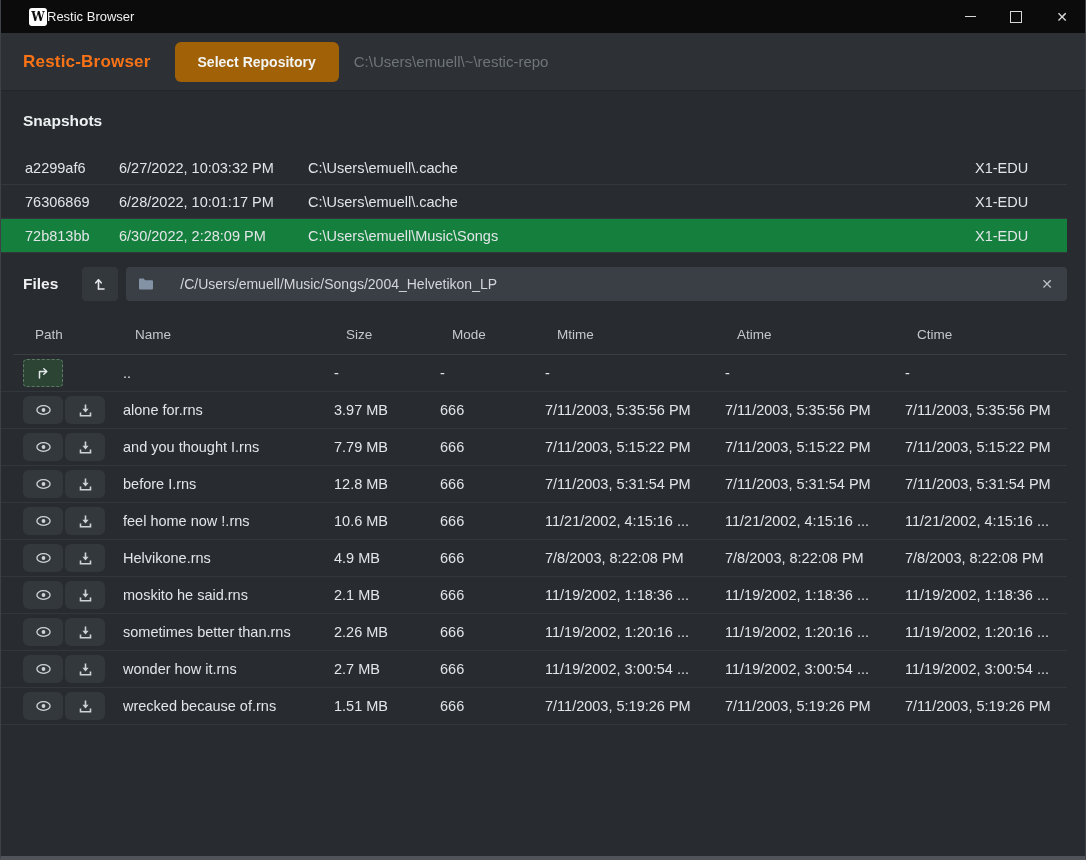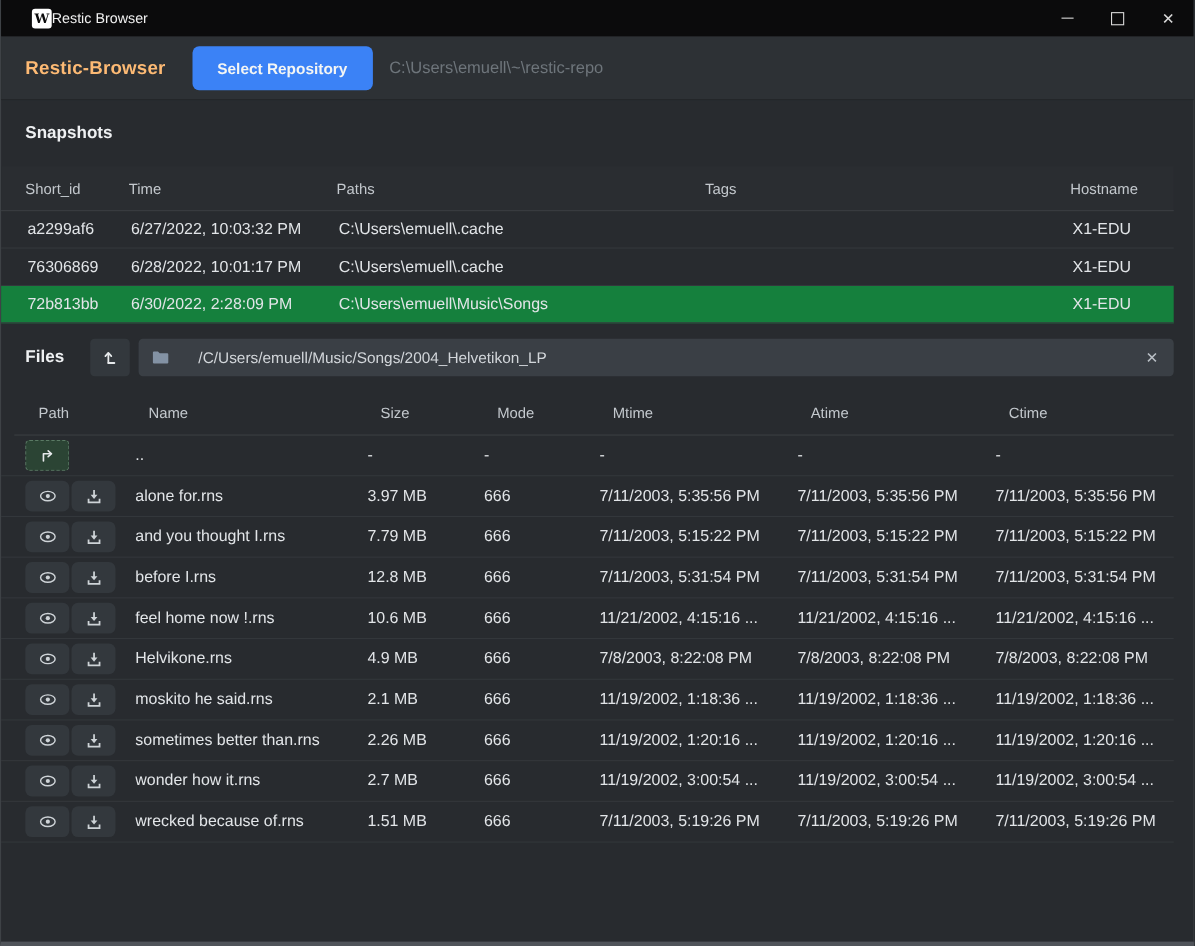--- a/index.html
+++ b/index.html
@@ -23,7 +23,7 @@
   
   .header{height:57px;flex:0 0 57px;background:#2d3135;display:flex;align-items:center;
     padding:0 22px;border-bottom:1px solid #232629;}
-  .app-title{font-size:17px;font-weight:bold;color:#fdba74;letter-spacing:.2px;text-align:center;}
+  .app-title{font-size:17px;font-weight:bold;color:#f97316;letter-spacing:.2px;text-align:center;}
   .repo-btn{margin-left:24px;background:#3b82f6;color:#f3f5f4;font-weight:bold;font-size:14px;
     border:none;border-radius:6px;height:40px;padding:0 23px;font-family:inherit;}
   .repo-path{margin-left:15px;color:#6e757b;font-size:15px;}

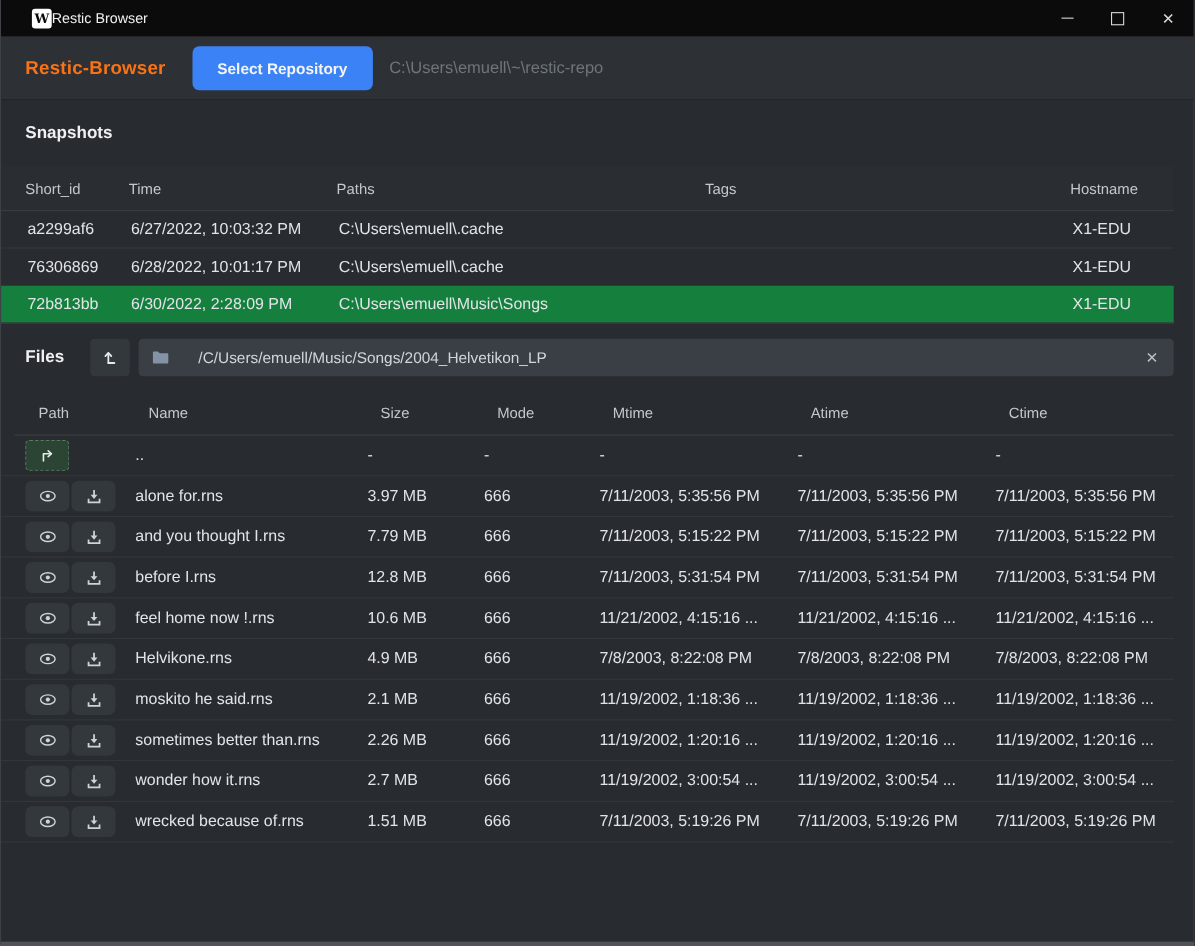--- a/index.html
+++ b/index.html
@@ -24,7 +24,7 @@
   .header{height:57px;flex:0 0 57px;background:#2d3135;display:flex;align-items:center;
     padding:0 22px;border-bottom:1px solid #232629;}
   .app-title{font-size:17px;font-weight:bold;color:#f97316;letter-spacing:.2px;text-align:center;}
-  .repo-btn{margin-left:24px;background:#3b82f6;color:#f3f5f4;font-weight:bold;font-size:14px;
+  .repo-btn{margin-left:24px;background:#a16207;color:#f3f5f4;font-weight:bold;font-size:14px;
     border:none;border-radius:6px;height:40px;padding:0 23px;font-family:inherit;}
   .repo-path{margin-left:15px;color:#6e757b;font-size:15px;}
   

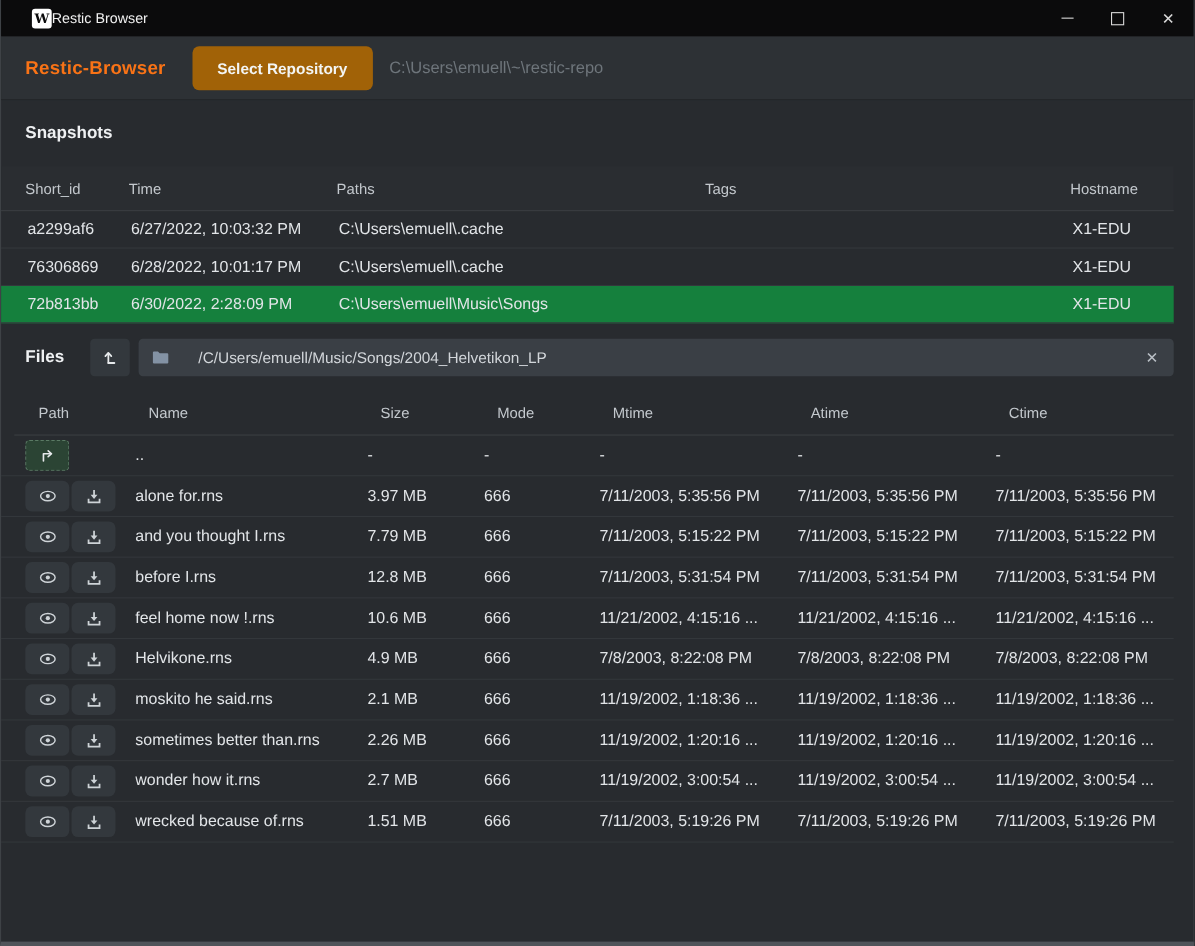--- a/index.html
+++ b/index.html
@@ -92,13 +92,6 @@
     <span class="hd">Snapshots</span>
   </div>
 
-  <div class="snap-grid snap-head">
-    <div class="cell">Short_id</div>
-    <div class="cell">Time</div>
-    <div class="cell">Paths</div>
-    <div class="cell">Tags</div>
-    <div class="cell">Hostname</div>
-  </div>
 
   <div id="snap-rows">
     <div class="snap-grid srow">

